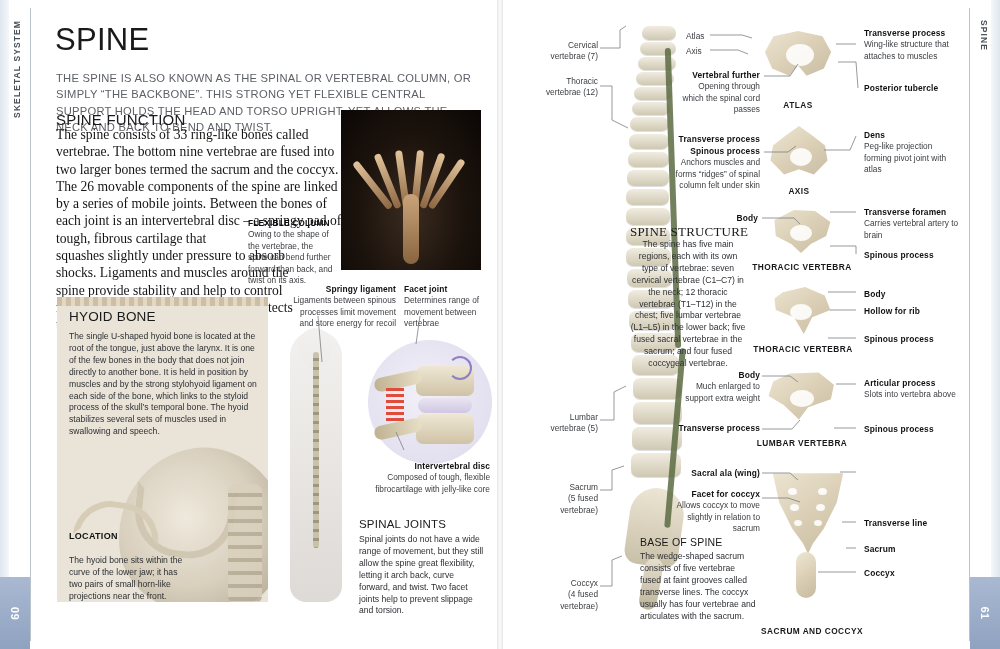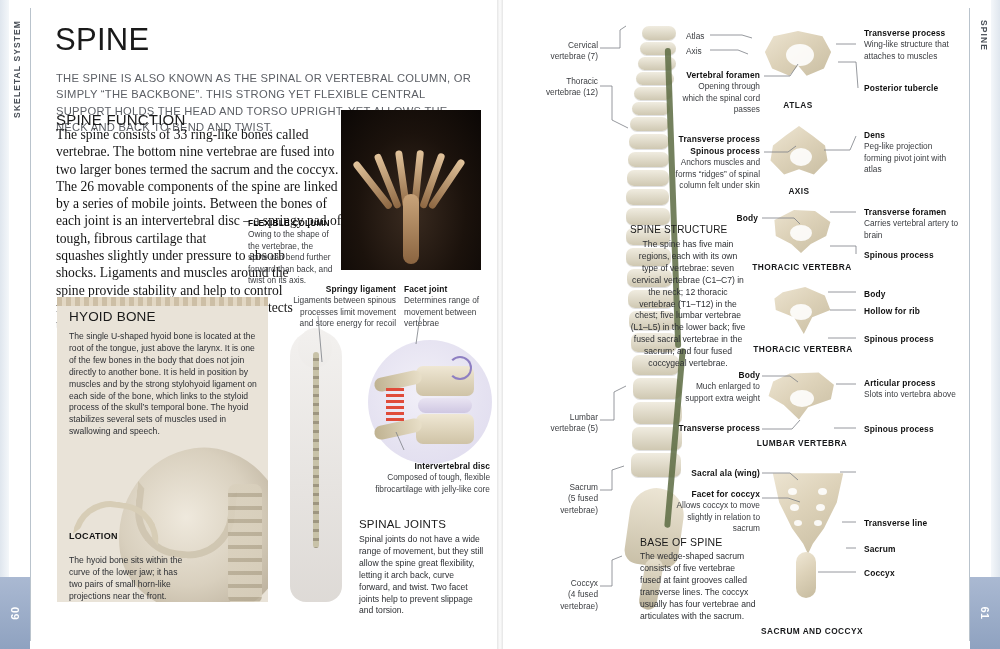--- a/index.html
+++ b/index.html
@@ -302,7 +302,7 @@
   <div class="vname" style="left:752px;top:602px;width:120px;margin-top:24px;">SACRUM AND COCCYX</div>
 
   <div class="cap r" style="left:676px;top:70px;width:84px;">
-    <span class="h">Vertebral foramen</span>
+    <span class="h">Vertebral further</span>
     <span>Opening through which the spinal cord passes</span>
   </div>
   <div class="cap r" style="left:676px;top:134px;width:84px;">

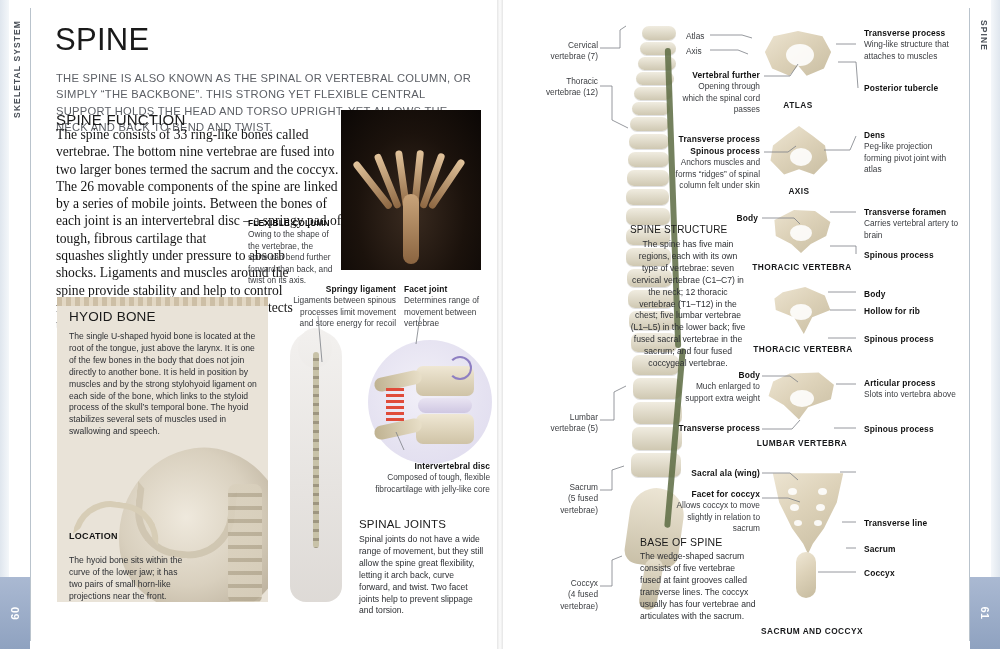--- a/index.html
+++ b/index.html
@@ -251,7 +251,7 @@
   <div class="cap" style="left:686px;top:31px;width:50px;">Atlas</div>
   <div class="cap" style="left:686px;top:46px;width:50px;">Axis</div>
 
-  <h2 class="sect" style="left:630px;top:224px;font-size:10px;">SPINE STRUCTURE</h2>
+  <h2 class="sect" style="left:630px;top:224px;font-size:13px;font-family:Liberation Serif, serif;">SPINE STRUCTURE</h2>
   <div class="blk" style="left:630px;top:239px;width:116px;text-align:center;">The spine has five main regions, each with its own type of vertebrae: seven cervical vertebrae (C1–C7) in the neck; 12 thoracic vertebrae (T1–T12) in the chest; five lumbar vertebrae (L1–L5) in the lower back; five fused sacral vertebrae in the sacrum; and four fused coccygeal vertebrae.</div>
 
   <h2 class="sect" style="left:640px;top:536px;font-size:10.5px;">BASE OF SPINE</h2>

